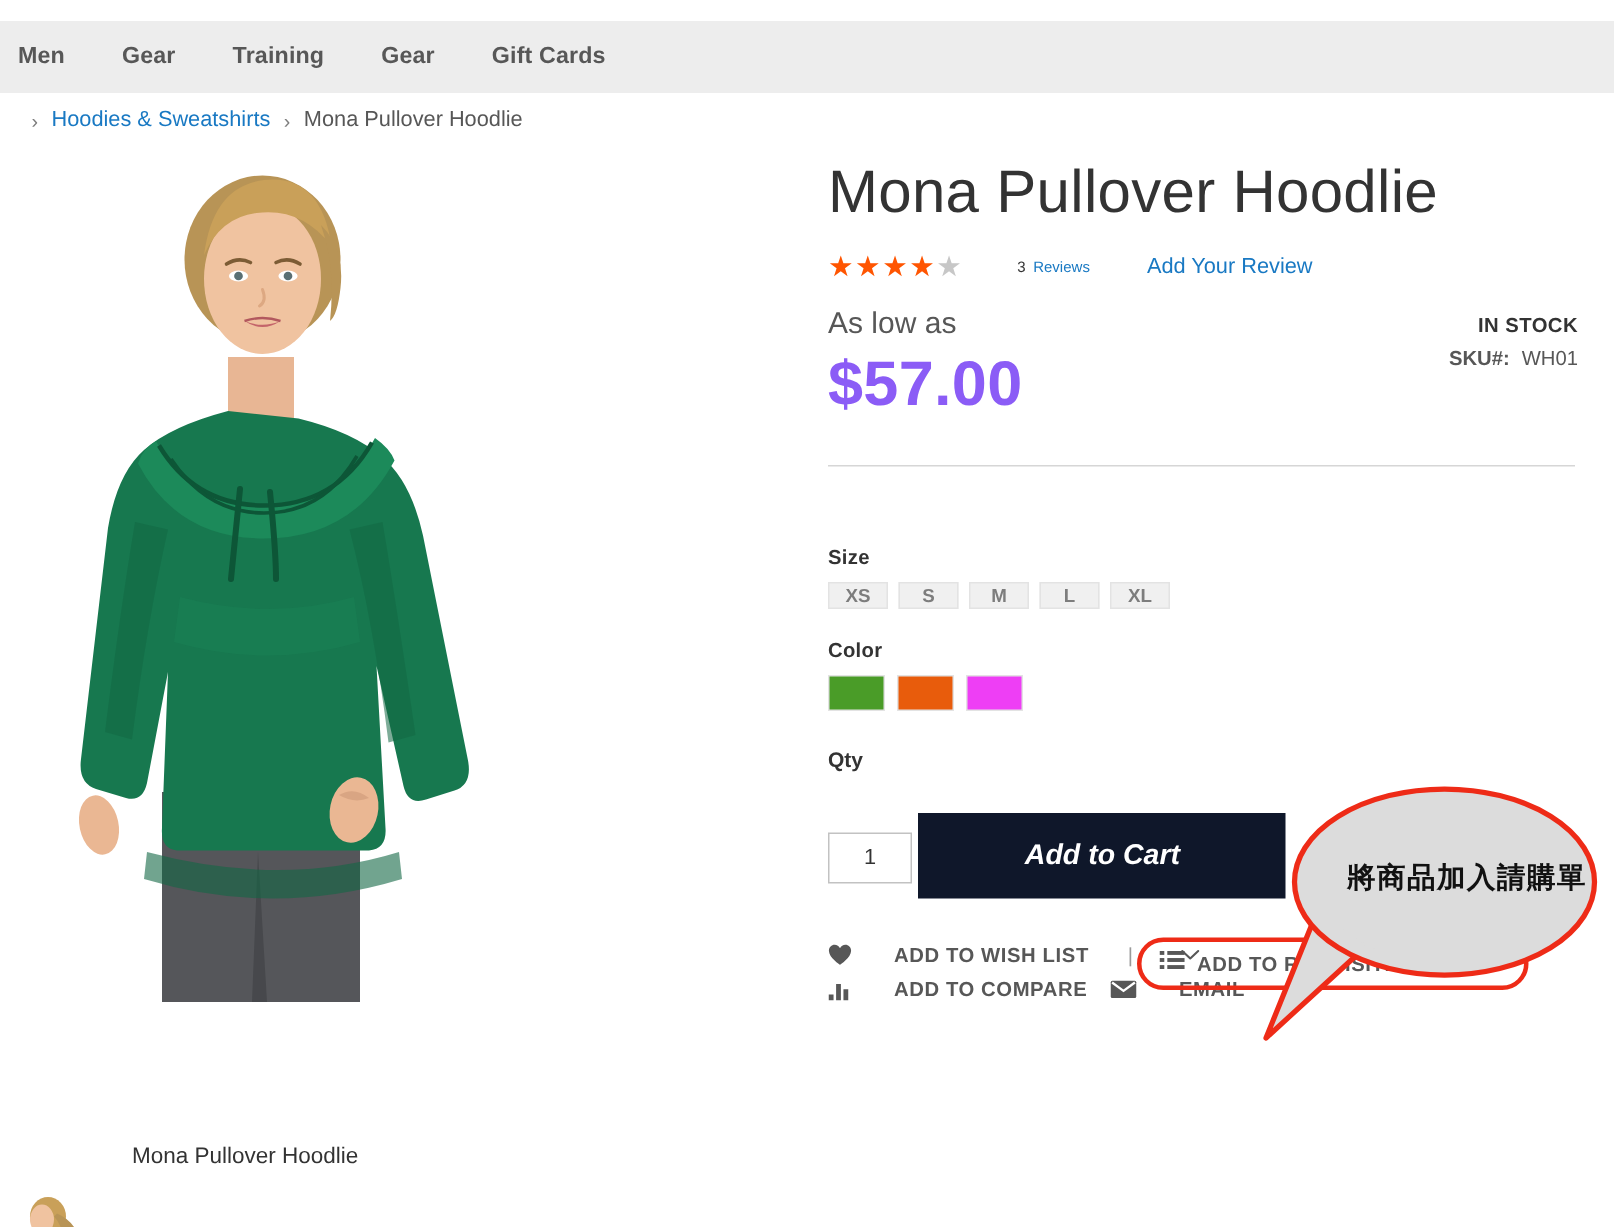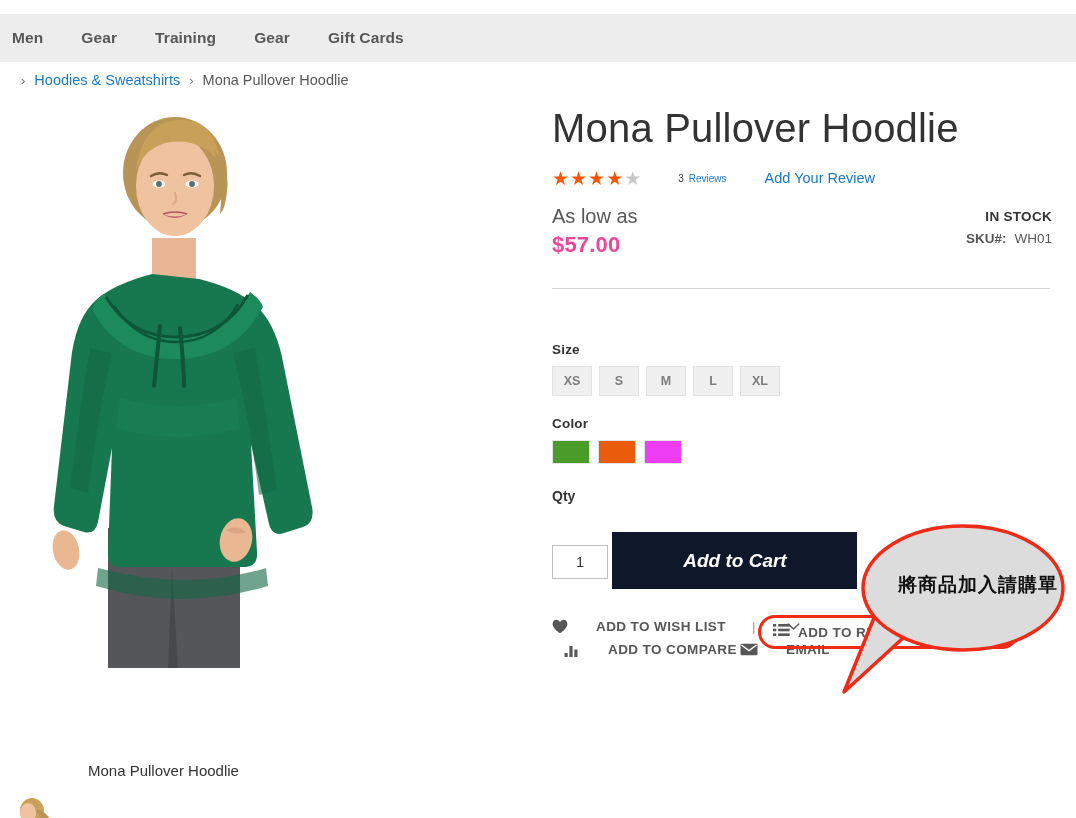--- a/index.html
+++ b/index.html
@@ -116,7 +116,7 @@
   .price-block { position:relative; margin-top: 16px; }
   .as-low { font-size: 20px; color:#575757; font-weight:400; }
   .price {
-    font-size: 22px; font-weight: bold; color:#ec4899;
+    font-size: 42px; font-weight: bold; color:#8b5cf6;
     margin-top: 4px; letter-spacing:.2px;
   }
   .stock-box {

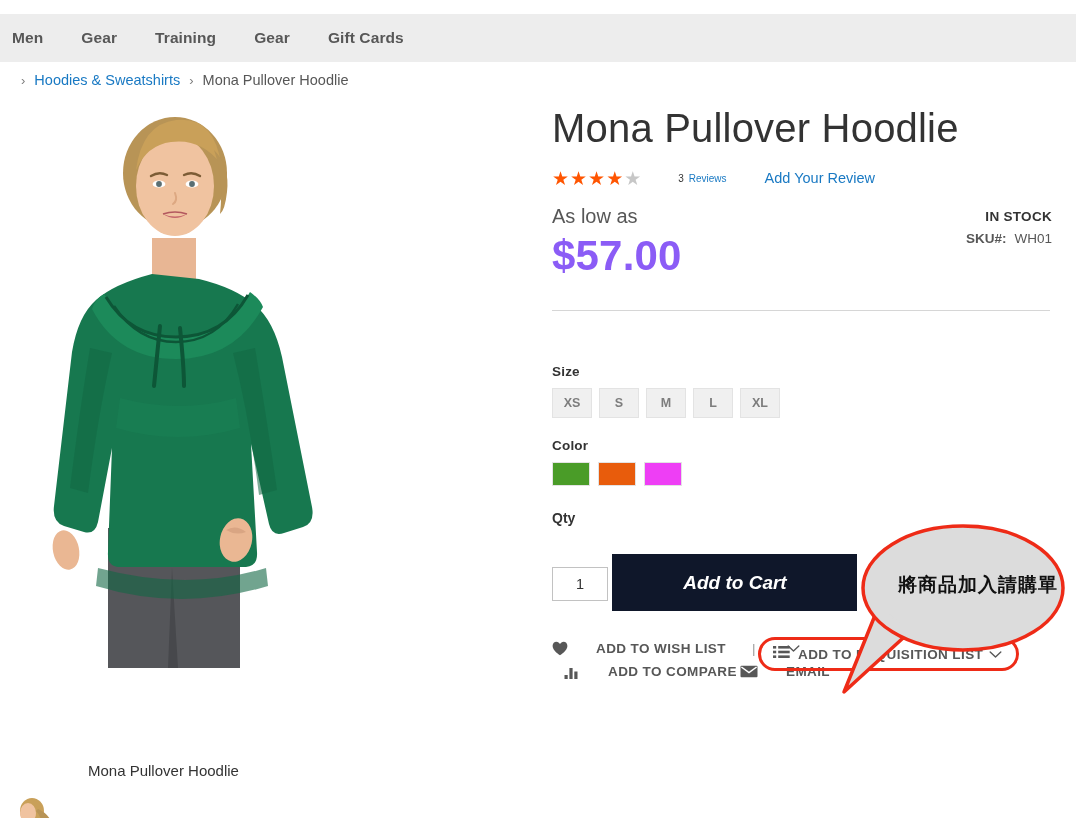--- a/index.html
+++ b/index.html
@@ -139,7 +139,7 @@
 
   .size-row { display:flex; }
   .size-sw {
-    width: 40px; height: 30px;
+    width: 40px; height: 18px;
     border: 1px solid #e3e3e3;
     background:#f0f0f0;
     color:#7d7d7d;

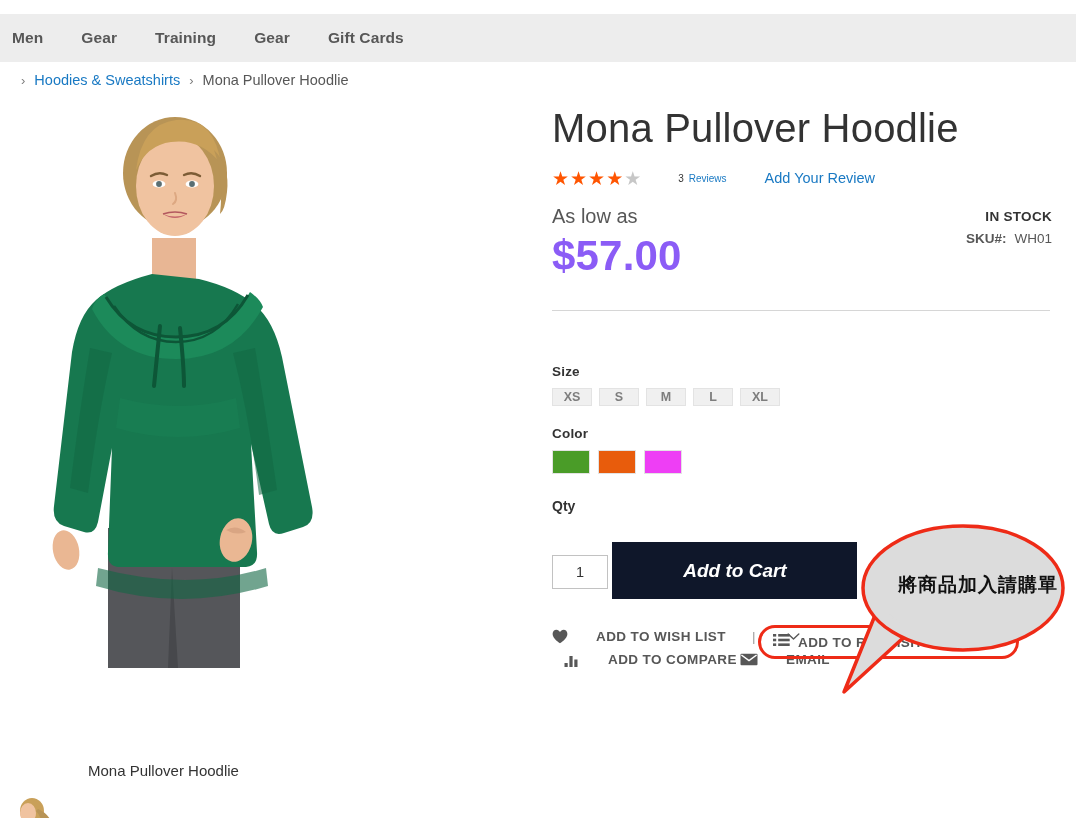--- a/index.html
+++ b/index.html
@@ -204,7 +204,7 @@
   }
   .email-act { position:absolute; left: 188px; top: 23px; }
 
-  .compare-act { position:absolute; left:12px; top: 23px; }
+  .compare-act { position:absolute; left:0px; top: 23px; }
   .wish-act { position:absolute; left:0px; top: 0px; }
 
   

